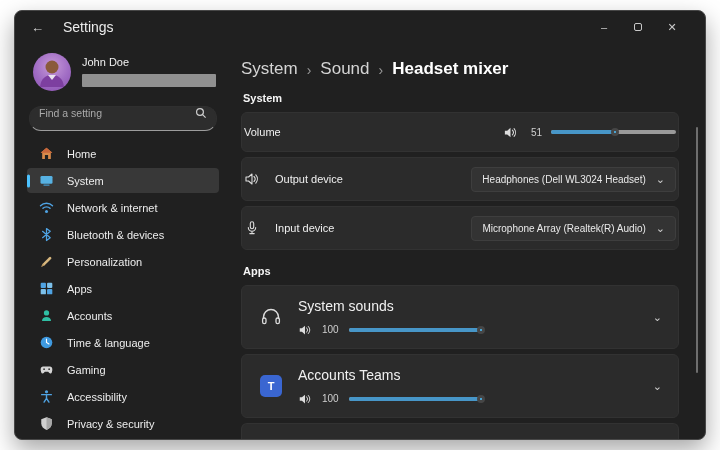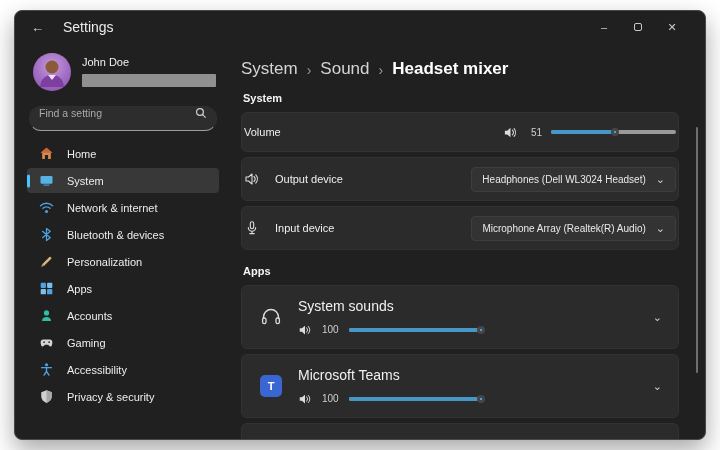--- a/index.html
+++ b/index.html
@@ -197,6 +197,15 @@
           <div class="nav-item">
             <span class="nav-icon">
               <svg viewBox="0 0 16 16">
+                <circle cx="8" cy="8" r="6.2" fill="#3f9ae0"></circle>
+                <path d="M8 4.4 V8 L10.6 9.6" fill="none" stroke="#ffffff" stroke-width="1.2" stroke-linecap="round"></path>
+              </svg>
+            </span>
+            <span>Time &amp; language</span>
+          </div>
+          <div class="nav-item">
+            <span class="nav-icon">
+              <svg viewBox="0 0 16 16">
                 <path d="M4.5 4.8 H11.5 C13.4 4.8 14.6 6.6 14.2 8.8 L13.6 11.2 C13.3 12.4 11.8 12.7 11 11.8 L9.8 10.4 H6.2 L5 11.8 C4.2 12.7 2.7 12.4 2.4 11.2 L1.8 8.8 C1.4 6.6 2.6 4.8 4.5 4.8 Z" fill="#d4d4d4"></path>
                 <circle cx="5.4" cy="7.6" r="0.9" fill="#2a2a2a"></circle>
                 <circle cx="10.8" cy="7.6" r="0.9" fill="#2a2a2a"></circle>

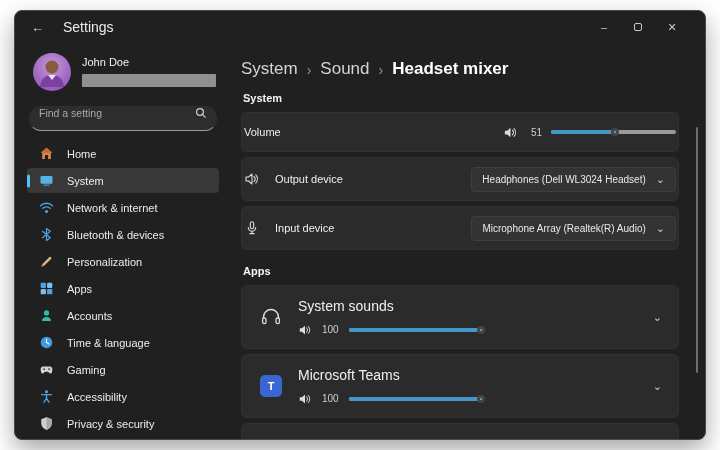--- a/index.html
+++ b/index.html
@@ -324,7 +324,7 @@
               <div class="teams-logo">T</div>
             </div>
             <div class="app-main">
-              <div class="app-name">Microsoft Teams</div>
+              <div class="app-name">Accounts Teams</div>
               <div class="app-volume-row">
                 <span class="glyph-icon">
                   <svg width="14" height="14" viewBox="0 0 16 16">

